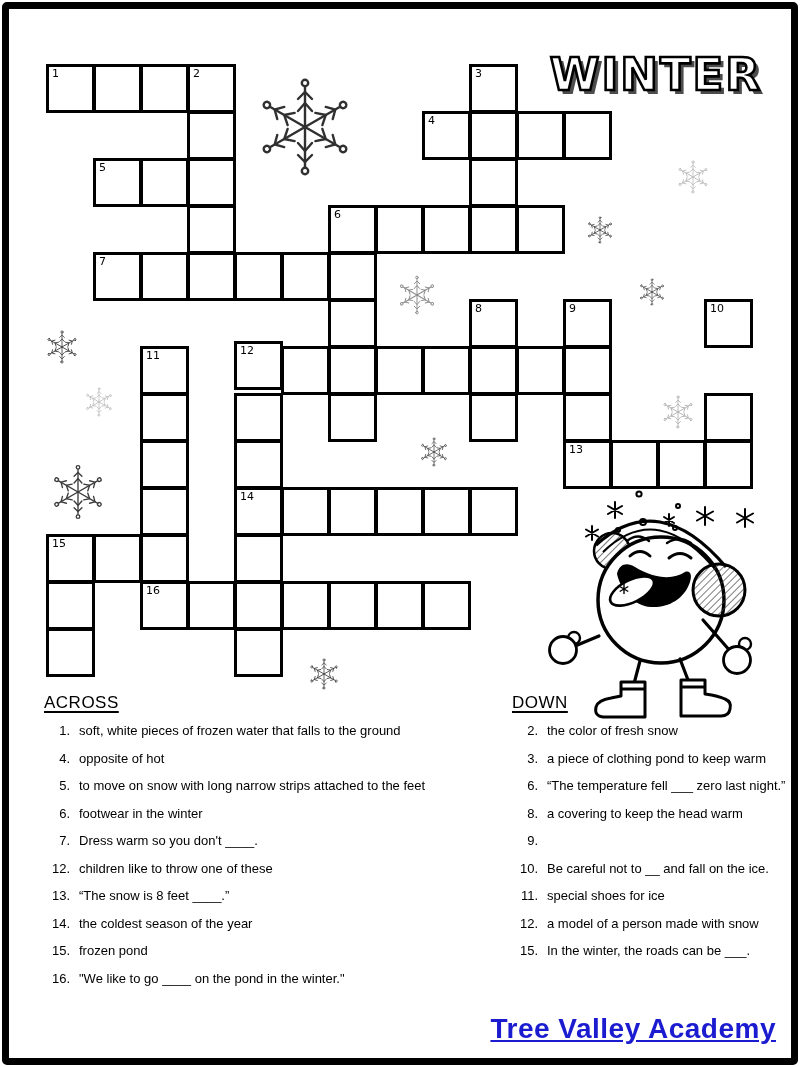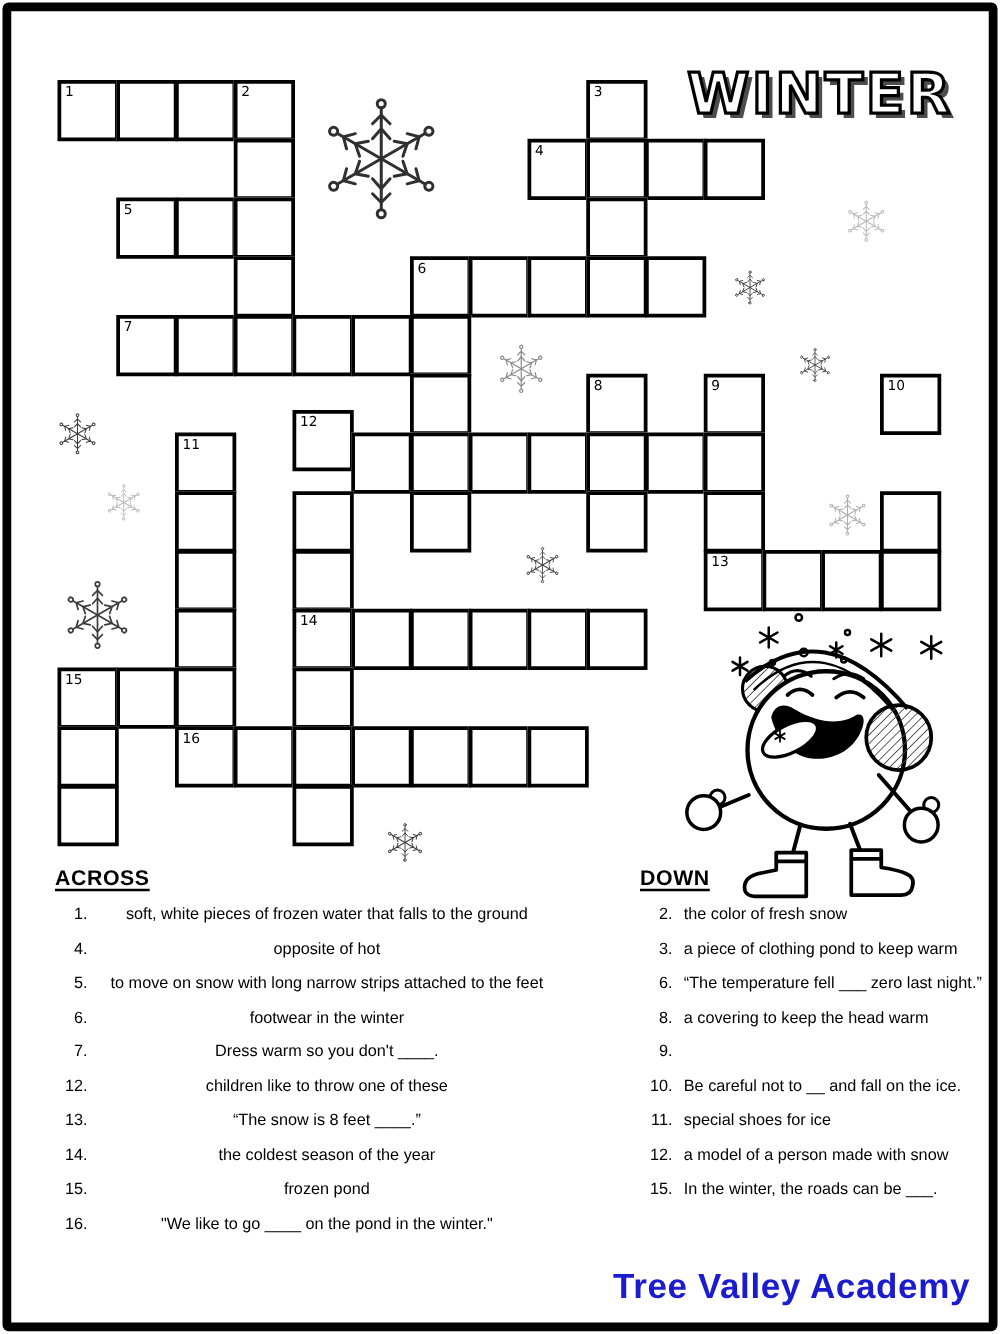--- a/index.html
+++ b/index.html
@@ -134,7 +134,7 @@
       <div class="cell" style="left: 140px; top: 346px; height: 49px; width: 49px;">
         <span class="cellnum">11</span>
       </div>
-      <div class="cell" style="left: 234px; top: 328px; height: 49px; width: 49px;">
+      <div class="cell" style="left: 234px; top: 341px; height: 49px; width: 49px;">
         <span class="cellnum">12</span>
       </div>
       <div class="cell" style="left: 281px; top: 346px; height: 49px; width: 49px;"></div>

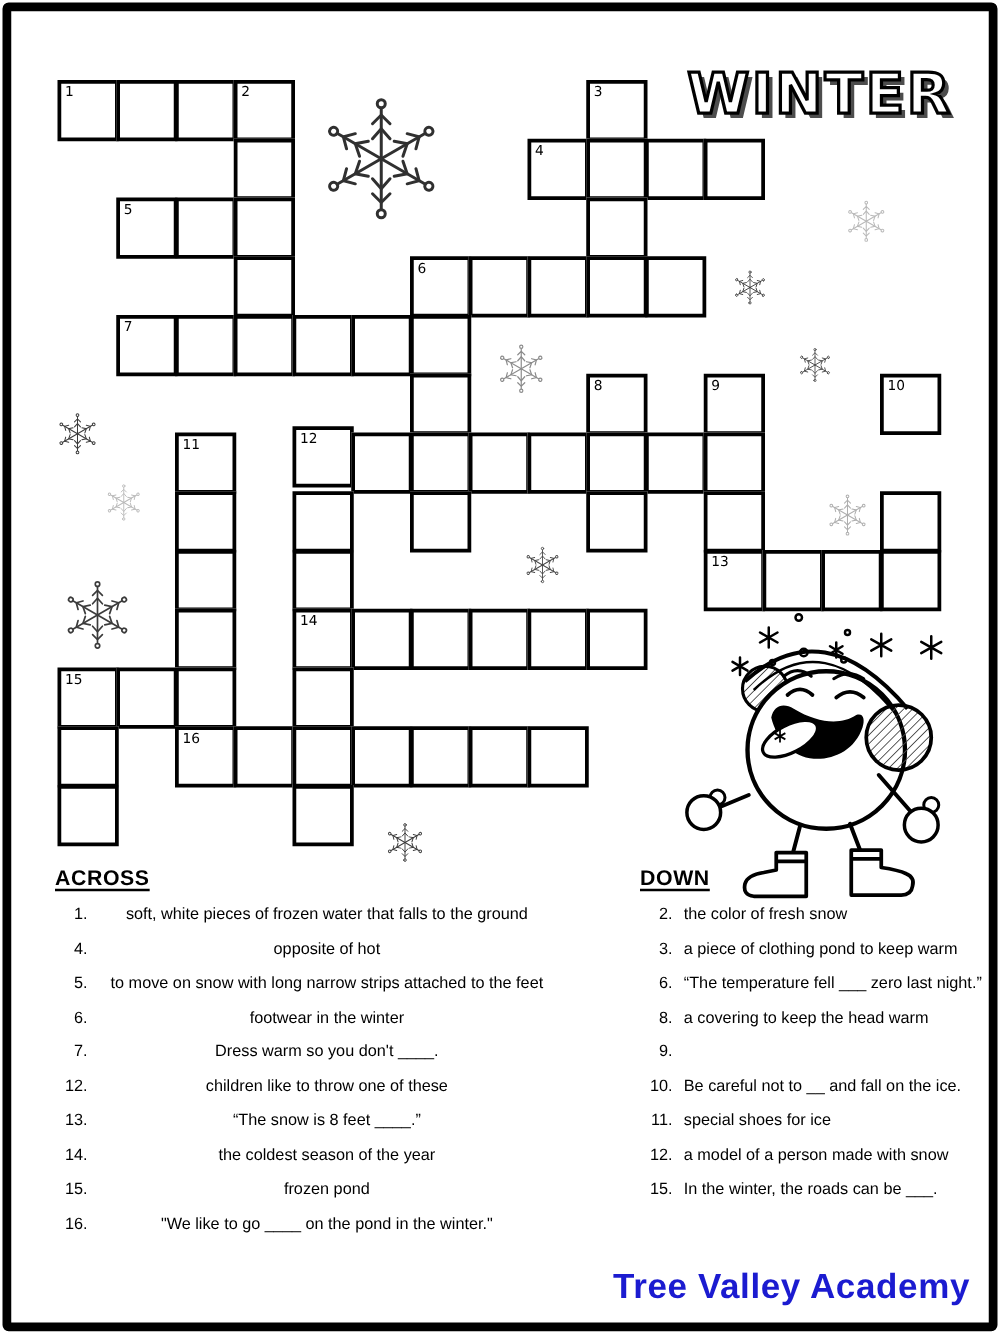--- a/index.html
+++ b/index.html
@@ -28,7 +28,7 @@
   .clue-col{position:absolute;top:693px;z-index:4;}
   .across-col{left:44px;width:400px;}
   .down-col{left:512px;width:296px;}
-  .clue-heading{font-size:17px;font-weight:bold;letter-spacing:.5px;margin:0 0 10px 0;
+  .clue-heading{font-size:17px;font-weight:normal;letter-spacing:.5px;margin:0 0 10px 0;
                 text-decoration:underline;text-decoration-thickness:2px;text-underline-offset:3px;}
   .clue{display:flex;margin-bottom:11px;font-size:13px;line-height:16.5px;}
   .clue-num{flex:0 0 26px;text-align:right;margin-right:9px;}

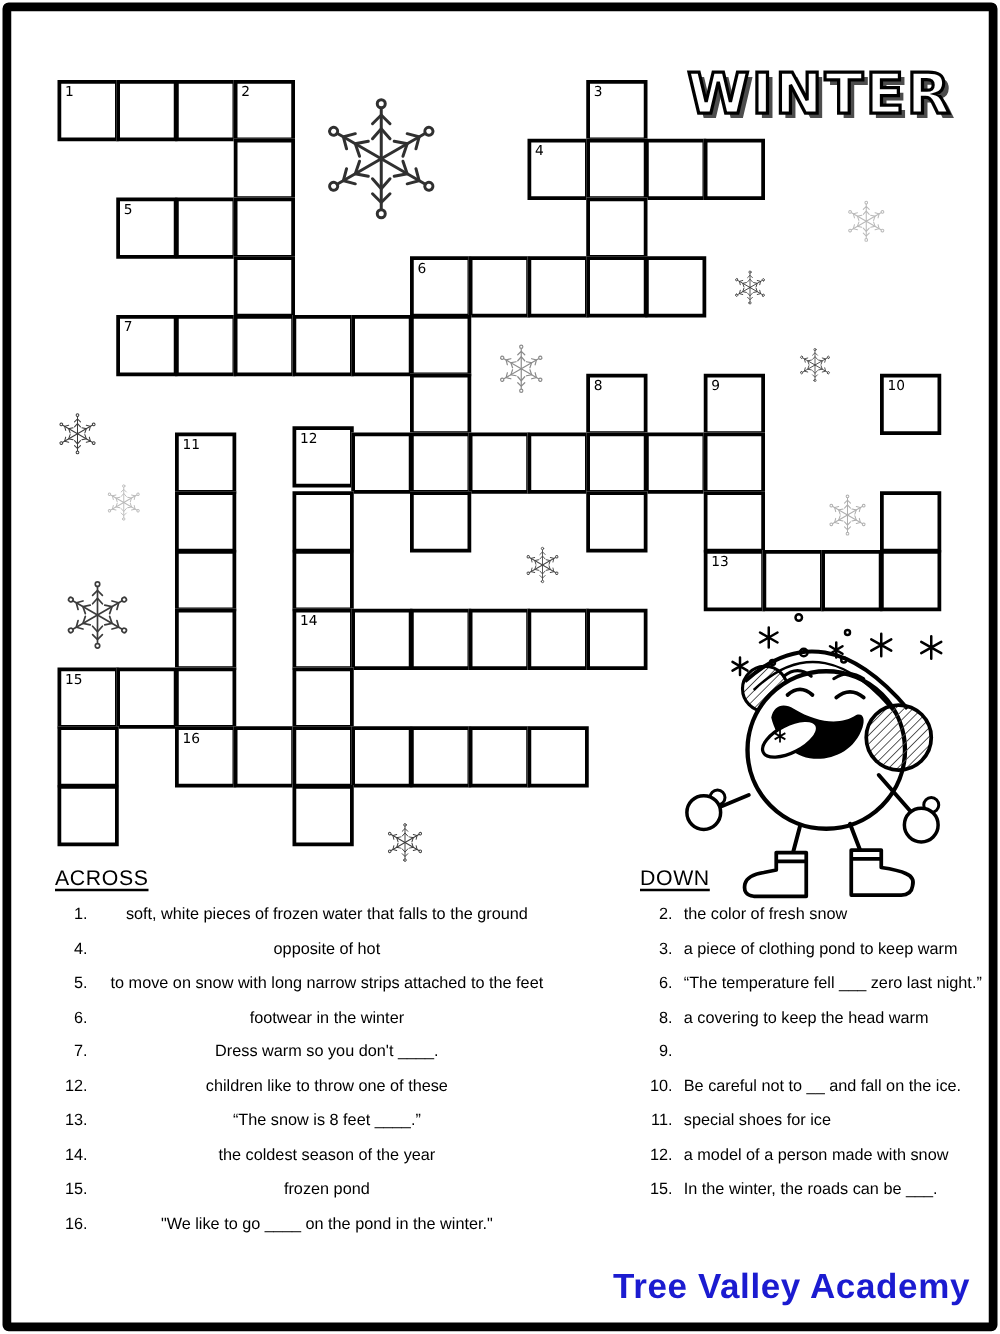--- a/index.html
+++ b/index.html
@@ -32,7 +32,7 @@
                 text-decoration:underline;text-decoration-thickness:2px;text-underline-offset:3px;}
   .clue{display:flex;margin-bottom:11px;font-size:13px;line-height:16.5px;}
   .clue-num{flex:0 0 26px;text-align:right;margin-right:9px;}
-  .clue-text{flex:1;text-align:center;}
+  .clue-text{flex:1;}
   .down-col .clue-text{text-align:justify;}
 
   

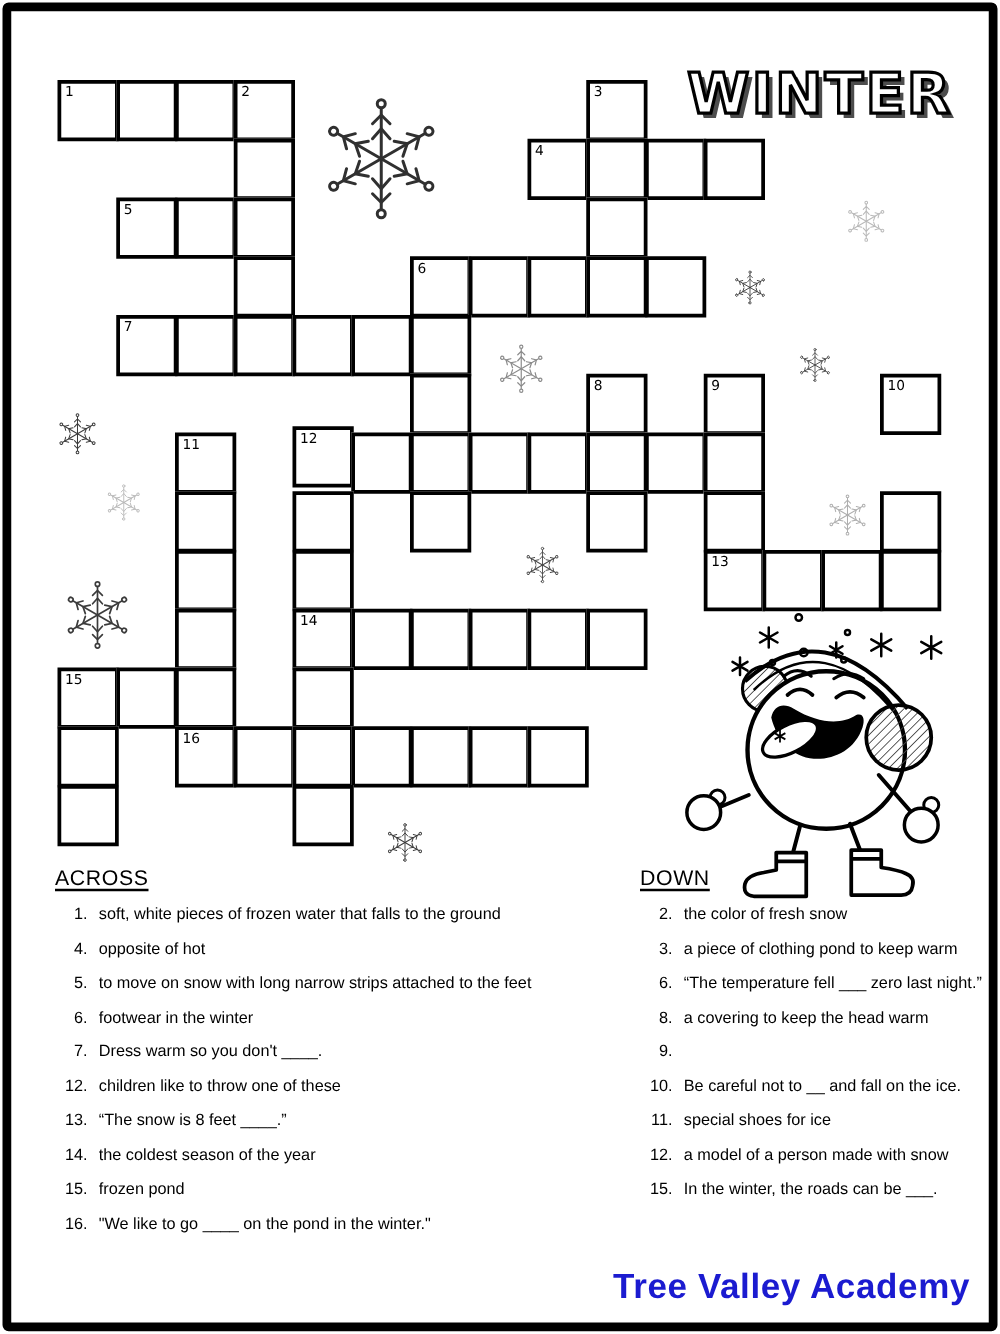--- a/index.html
+++ b/index.html
@@ -37,7 +37,7 @@
 
   
   .brand{position:absolute;top:1013px;right:24px;z-index:4;font-weight:bold;font-size:28px;
-         letter-spacing:0.5px;color:#1b1bd0;}
+         letter-spacing:0.5px;color:#1b1bd0;text-decoration:underline;}
 </style>
 </head>
 <body>

